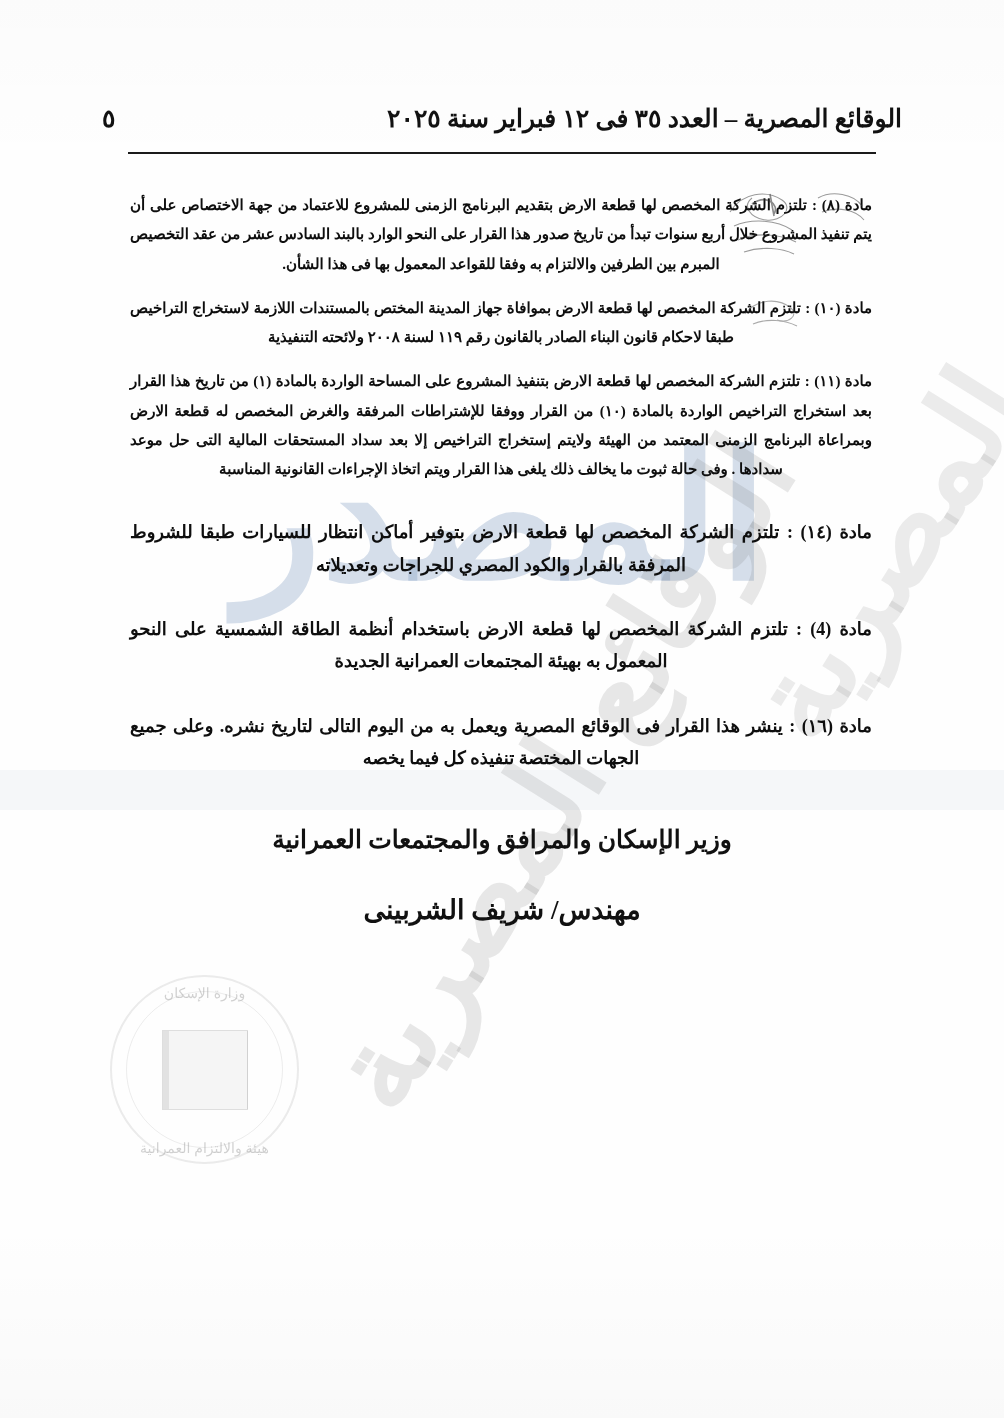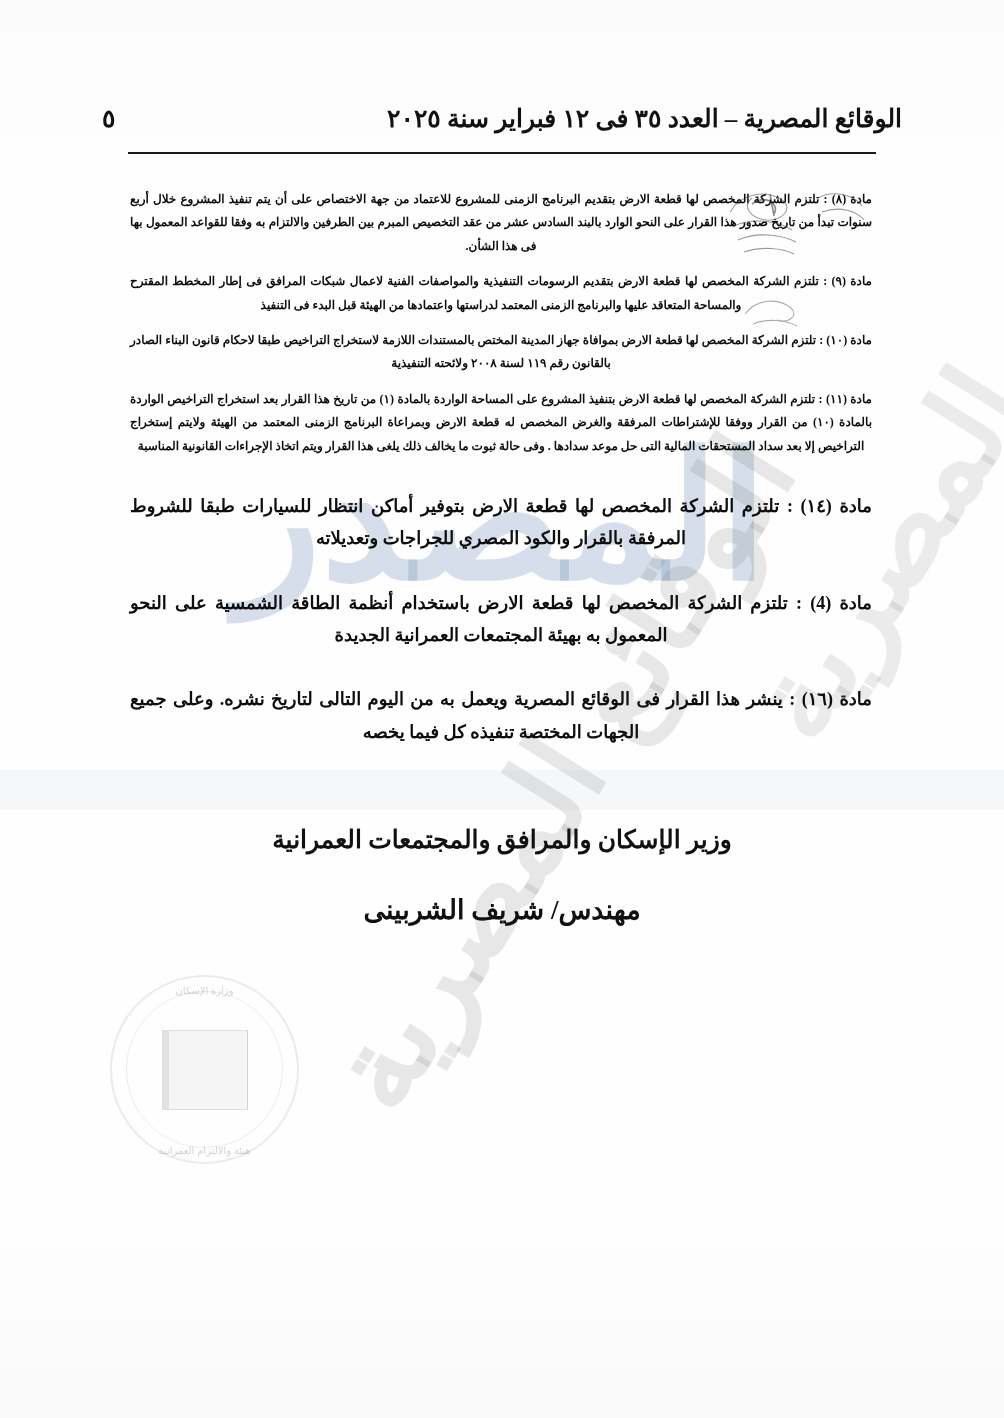--- a/index.html
+++ b/index.html
@@ -79,7 +79,7 @@
 
   .article {
     margin-bottom: 9px;
-    font-size: 12px;
+    font-size: 15px;
     line-height: 1.95;
     font-weight: 700;
     text-align: justify;

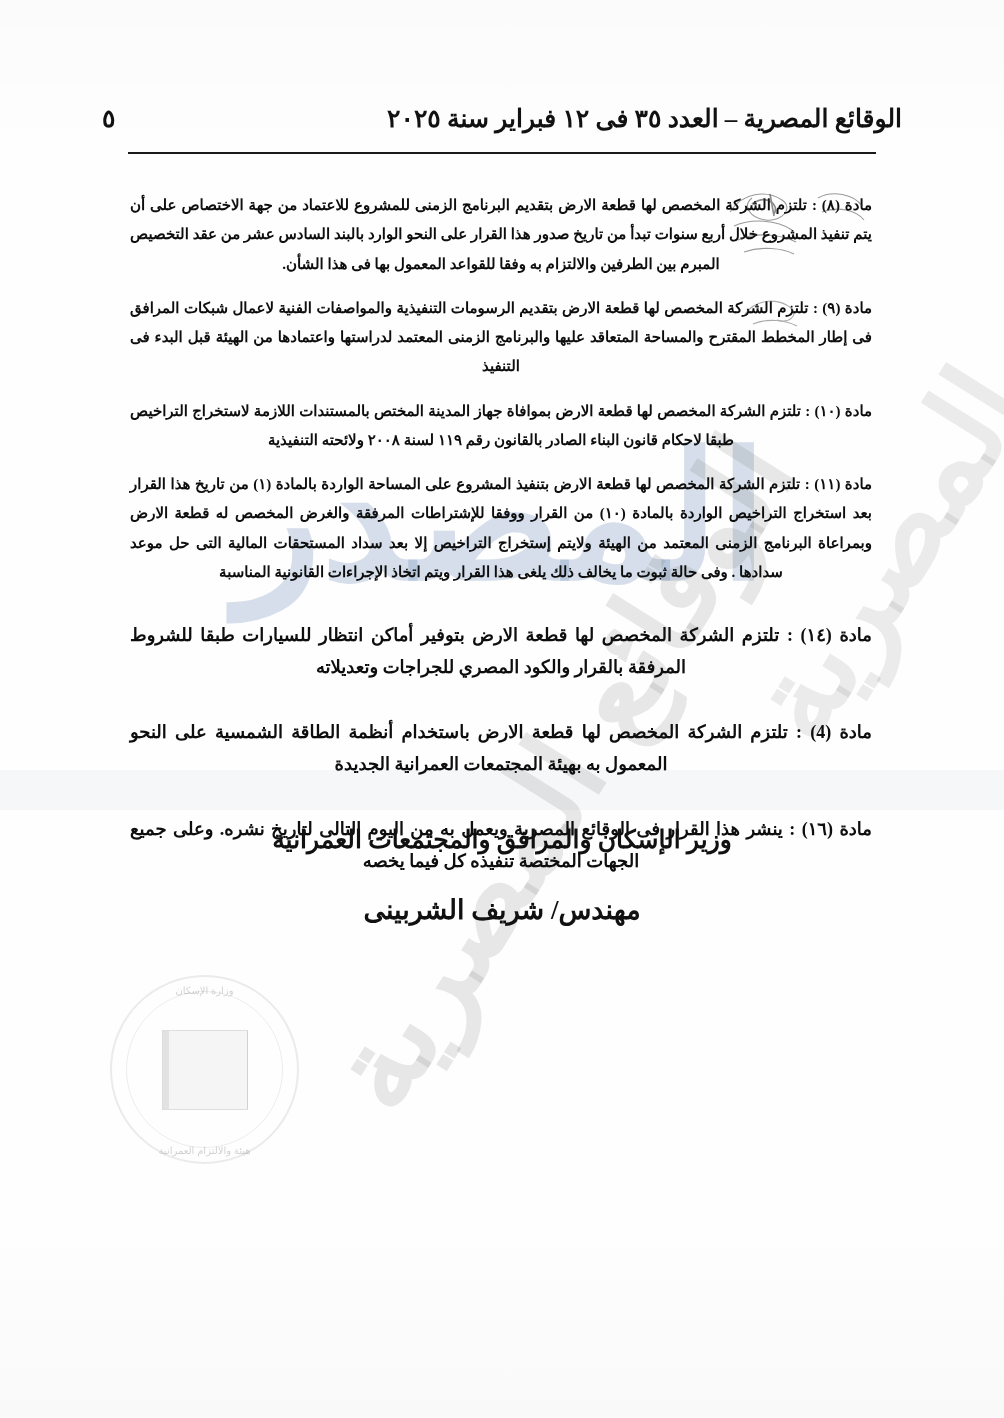--- a/index.html
+++ b/index.html
@@ -268,7 +268,6 @@
 
   <div class="content">
     <p class="article">مادة (٨) : تلتزم الشركة المخصص لها قطعة الارض بتقديم البرنامج الزمنى للمشروع للاعتماد من جهة الاختصاص على أن يتم تنفيذ المشروع خلال أربع سنوات تبدأ من تاريخ صدور هذا القرار على النحو الوارد بالبند السادس عشر من عقد التخصيص المبرم بين الطرفين والالتزام به وفقا للقواعد المعمول بها فى هذا الشأن.</p>
-    <p class="article">مادة (٩) : تلتزم الشركة المخصص لها قطعة الارض بتقديم الرسومات التنفيذية والمواصفات الفنية لاعمال شبكات المرافق فى إطار المخطط المقترح والمساحة المتعاقد عليها والبرنامج الزمنى المعتمد لدراستها واعتمادها من الهيئة قبل البدء فى التنفيذ</p>
     <p class="article">مادة (١٠) : تلتزم الشركة المخصص لها قطعة الارض بموافاة جهاز المدينة المختص بالمستندات اللازمة لاستخراج التراخيص طبقا لاحكام قانون البناء الصادر بالقانون رقم ١١٩ لسنة ٢٠٠٨ ولائحته التنفيذية</p>
     <p class="article">مادة (١١) : تلتزم الشركة المخصص لها قطعة الارض بتنفيذ المشروع على المساحة الواردة بالمادة (١) من تاريخ هذا القرار بعد استخراج التراخيص الواردة بالمادة (١٠) من القرار  ووفقا للإشتراطات المرفقة والغرض المخصص له قطعة الارض وبمراعاة البرنامج الزمنى المعتمد من الهيئة  ولايتم إستخراج التراخيص إلا بعد سداد المستحقات المالية التى حل موعد سدادها . وفى حالة ثبوت ما يخالف ذلك يلغى هذا القرار ويتم اتخاذ الإجراءات القانونية المناسبة</p>
     <p class="article small">مادة (١٤) : تلتزم الشركة المخصص لها قطعة الارض بتوفير أماكن انتظار للسيارات طبقا للشروط المرفقة بالقرار والكود المصري للجراجات وتعديلاته</p>

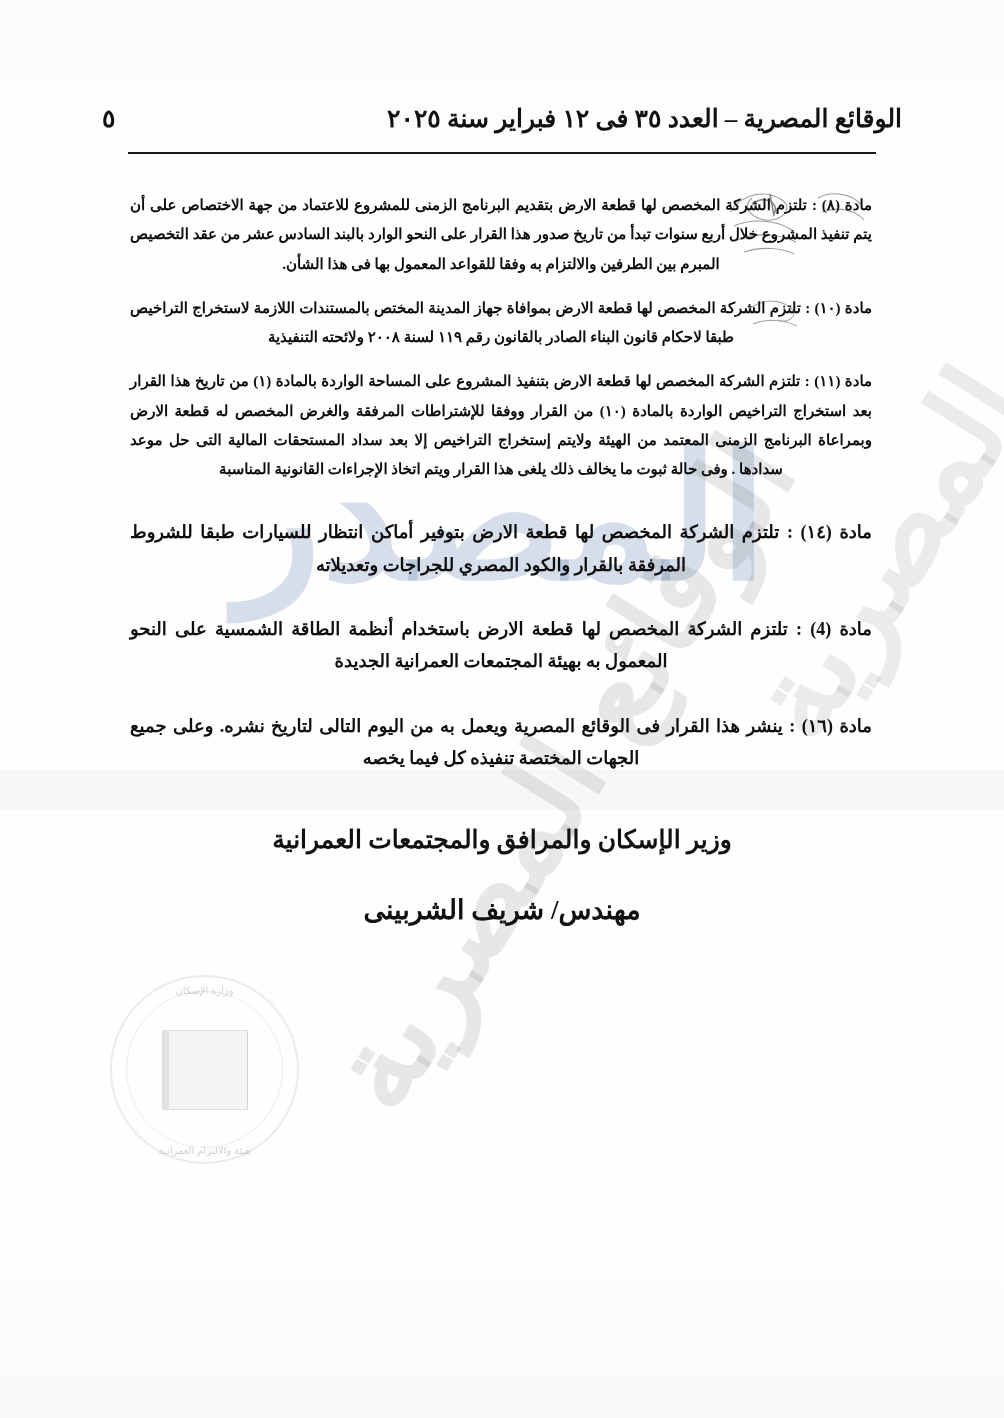--- a/index.html
+++ b/index.html
@@ -204,7 +204,7 @@
     left: 50%;
     top: 8px;
     transform: translateX(-50%);
-    font-size: 10px;
+    font-size: 14px;
     color: rgba(70,70,70,0.45);
     font-family: "Liberation Sans", sans-serif;
     white-space: nowrap;

